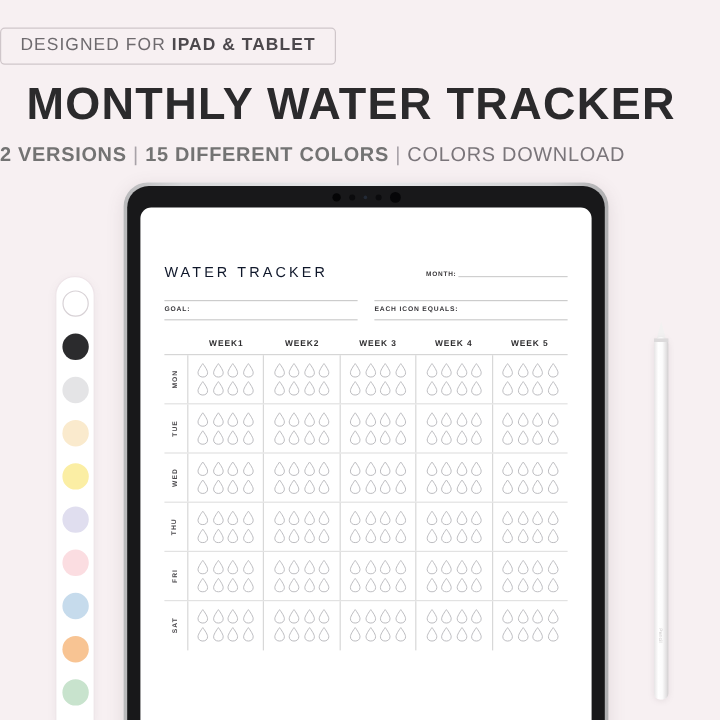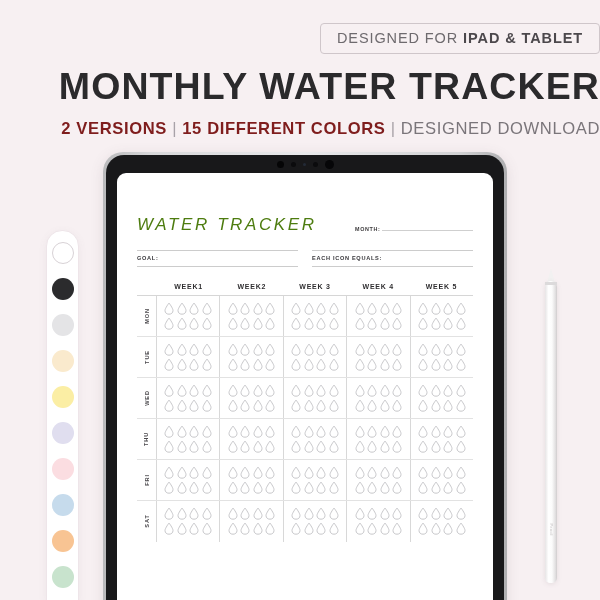--- a/index.html
+++ b/index.html
@@ -20,7 +20,7 @@
   .header {
     width: 600px;
     padding-top: 23px;
-    text-align: right;
+    text-align: left;
     position: relative;
     z-index: 5;
   }

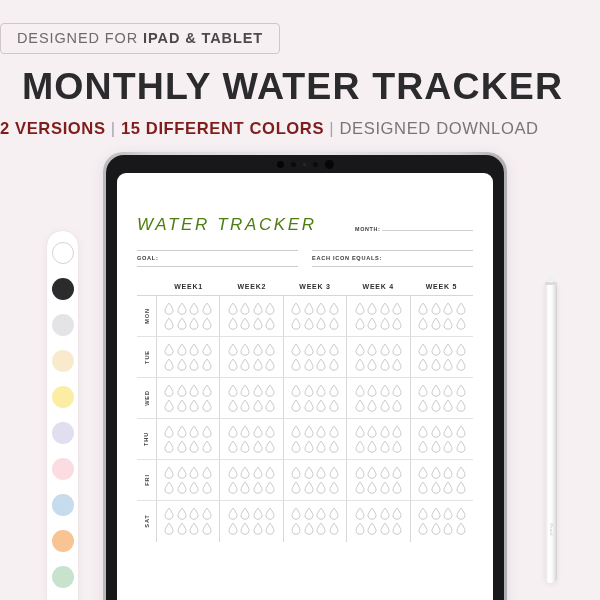--- a/index.html
+++ b/index.html
@@ -56,7 +56,7 @@
     color: #7a757a;
     white-space: nowrap;
   }
-  .sub-title .s-strong { font-weight: bold; color: #7f1d1d; }
+  .sub-title .s-strong { font-weight: bold; color: #737373; }
   .sub-title .s-sep { color: #a8a2a8; font-weight: normal; }
 
   

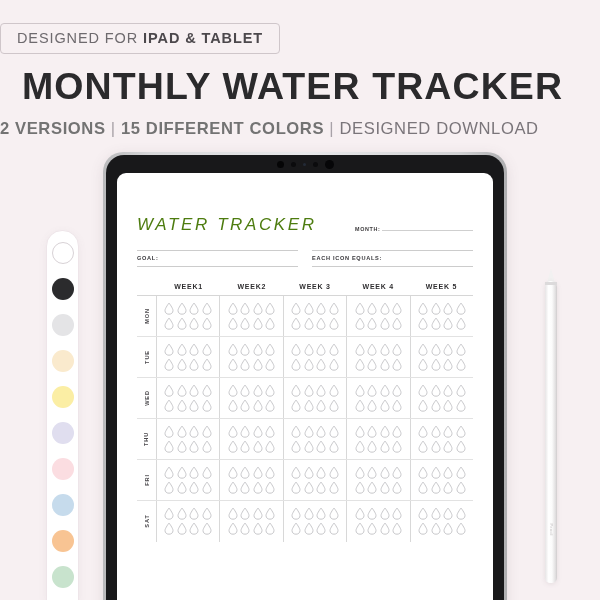--- a/index.html
+++ b/index.html
@@ -330,7 +330,7 @@
   <div class="main-title">MONTHLY WATER TRACKER</div>
 
   <div class="sub-title">
-    <span class="s-strong">2 VERSIONS</span><span class="s-sep"> | </span><span class="s-strong">15 DIFFERENT COLORS</span><span class="s-sep"> | </span><span>DESIGNED DOWNLOAD</span>
+    <span class="s-strong">2 VERSIONS</span><span class="s-sep"> | </span><span class="s-strong">15 DIFFERENT COLORS</span><span class="s-sep"> | </span><span>COLORS DOWNLOAD</span>
   </div>
 </div>
 

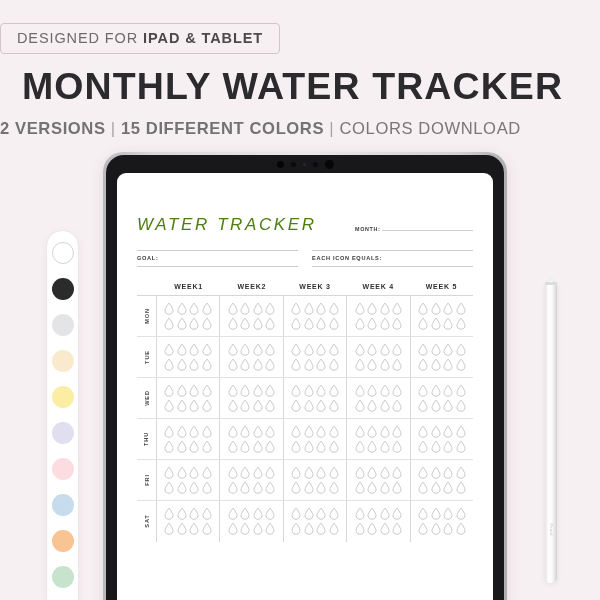--- a/index.html
+++ b/index.html
@@ -128,12 +128,11 @@
     height: 34px;
   }
   .sheet-title {
-    font-size: 17px;
+    font-size: 12px;
     letter-spacing: 2.6px;
-    color: #4d7c0f;
+    color: #0f172a;
     font-weight: normal;
     line-height: 1;
-    font-style: italic;
   }
   .month-wrap {
     display: flex;

